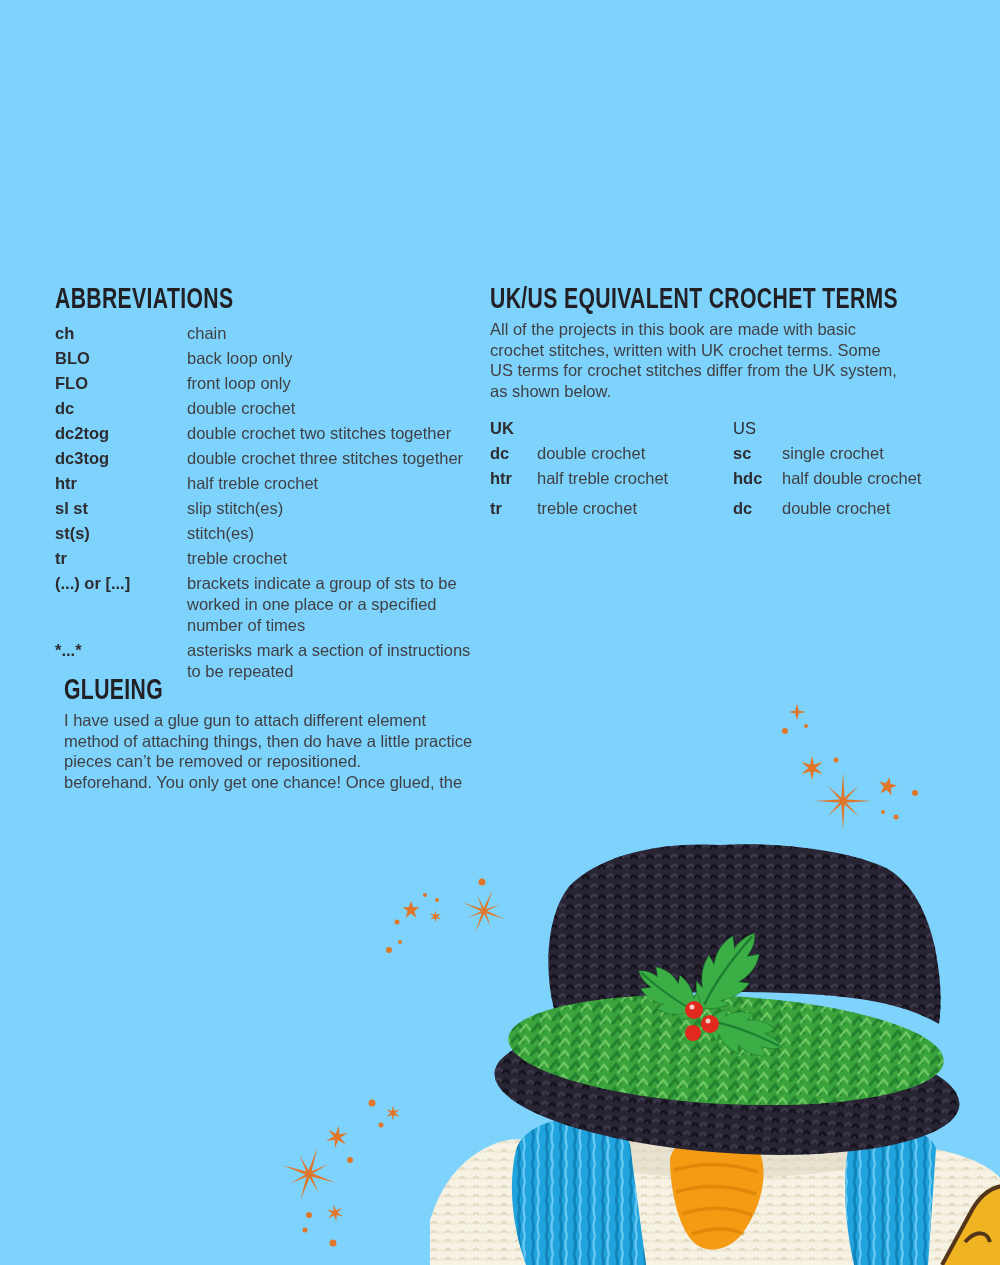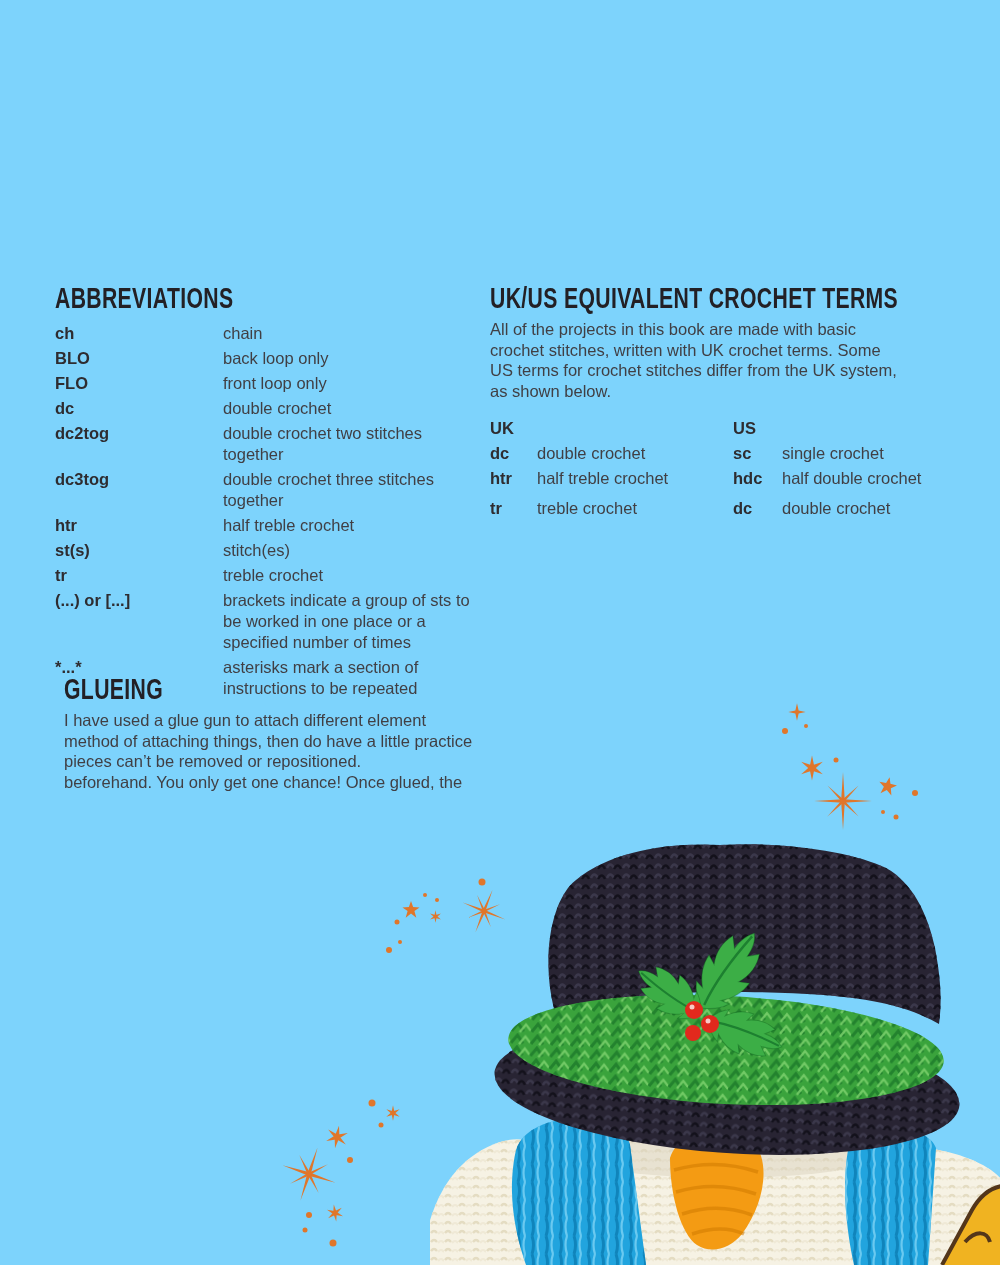--- a/index.html
+++ b/index.html
@@ -18,7 +18,7 @@
     font-family:"Liberation Sans", sans-serif;
   }
   .abbr-list { margin-top:10px; font-size:16.5px; }
-  .abbr-row  { display:flex; line-height:21px; margin-bottom:4px;gap:36px; }
+  .abbr-row  { display:flex; line-height:21px; margin-bottom:4px; }
   .abbr-row .term { flex:0 0 88px; font-weight:700; color:var(--term,#2e2c30); }
   .abbr-row .def  { flex:1;margin-left:44px; }
   .para { margin-top:6px; font-size:16.5px; line-height:20.6px; }

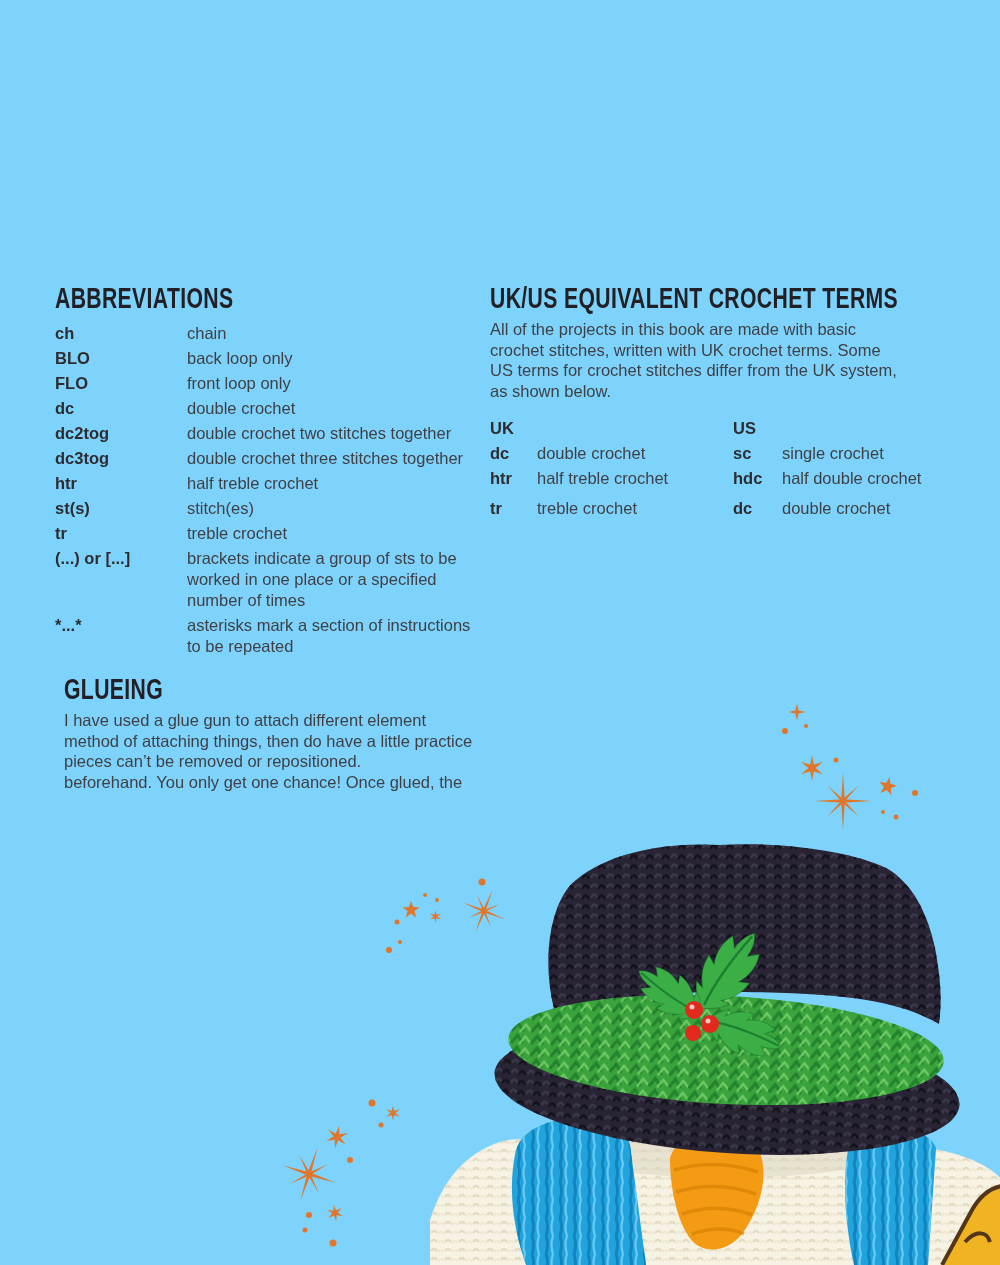--- a/index.html
+++ b/index.html
@@ -26,7 +26,7 @@
   .ukus-table { margin-top:17px; font-size:16.5px; }
   .ukus-hrow { display:flex; line-height:21px; margin-bottom:4px; }
   .ukus-hrow .uk-h { width:243px; font-weight:700; color:var(--term,#2e2c30); }
-  .ukus-hrow .us-h { font-weight:700; color:var(--term,#2e2c30); }
+  .ukus-hrow .us-h { font-weight:400; color:var(--term,#2e2c30); }
   .ukus-row { display:flex; line-height:21px; margin-bottom:4px; }
   .c-ukterm { flex:0 0 47px;  font-weight:700; color:var(--term,#2e2c30); }
   .c-ukdef  { flex:0 0 196px; }

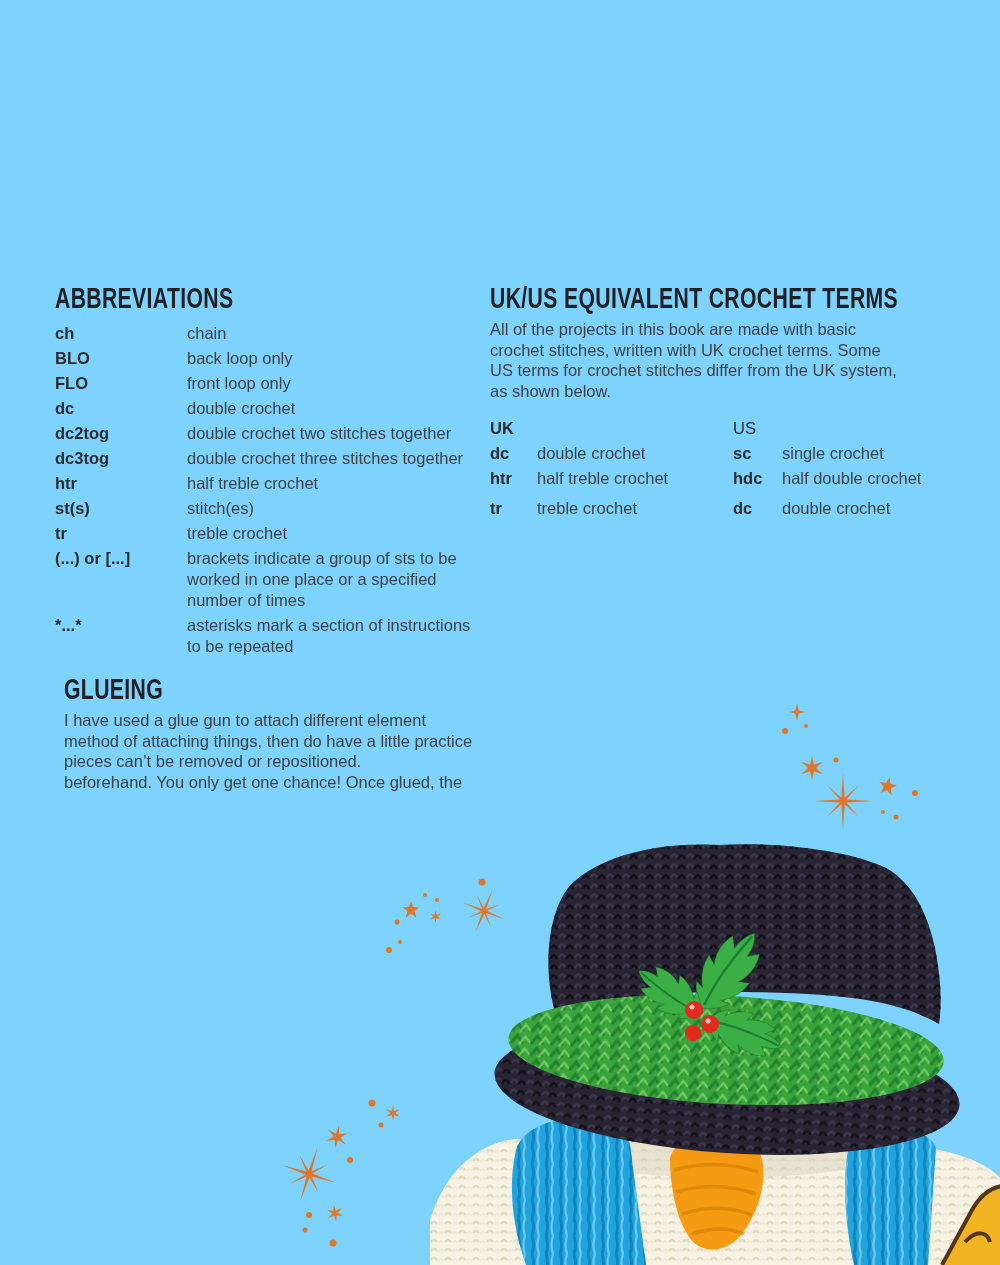--- a/index.html
+++ b/index.html
@@ -84,6 +84,10 @@
         <span class="def">half treble crochet</span>
       </div>
       <div class="abbr-row">
+        <span class="term">sl st</span>
+        <span class="def">slip stitch(es)</span>
+      </div>
+      <div class="abbr-row">
         <span class="term">st(s)</span>
         <span class="def">stitch(es)</span>
       </div>

